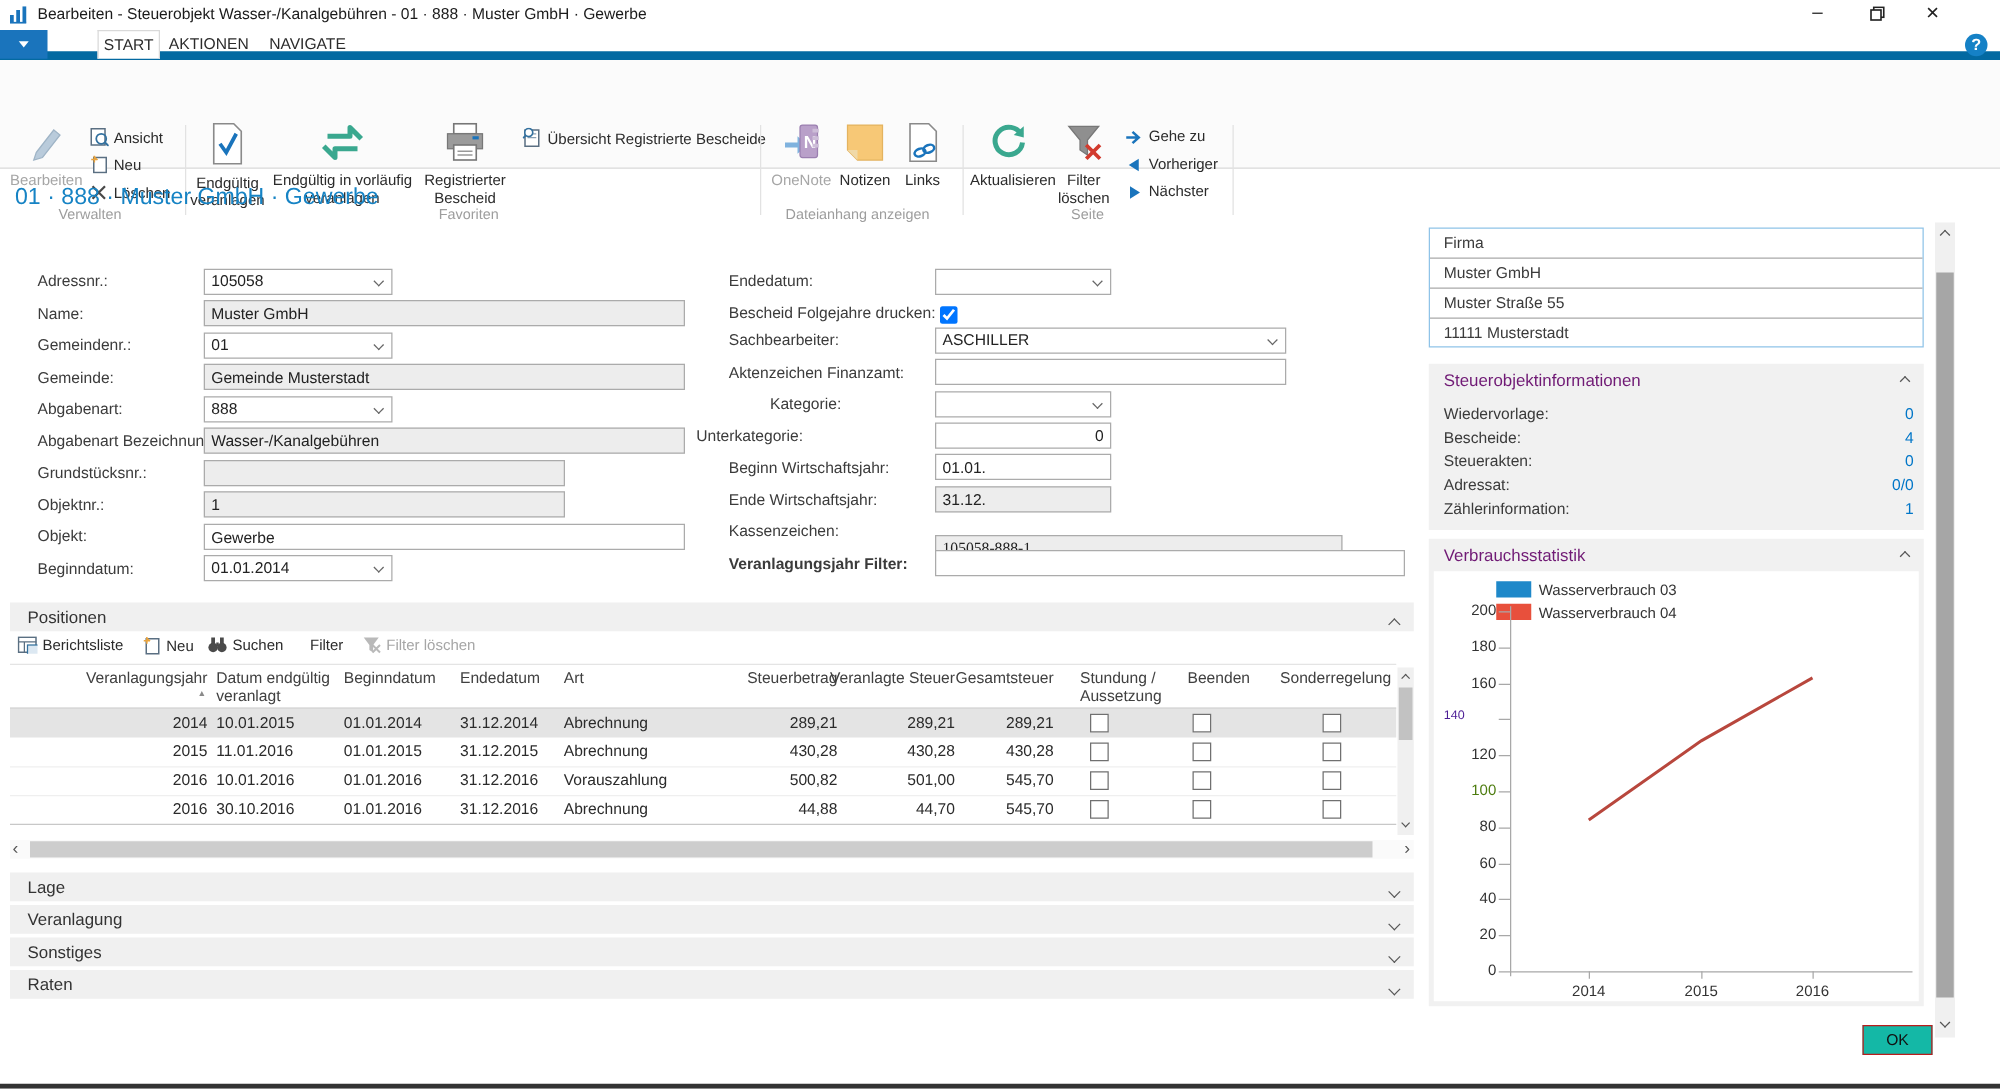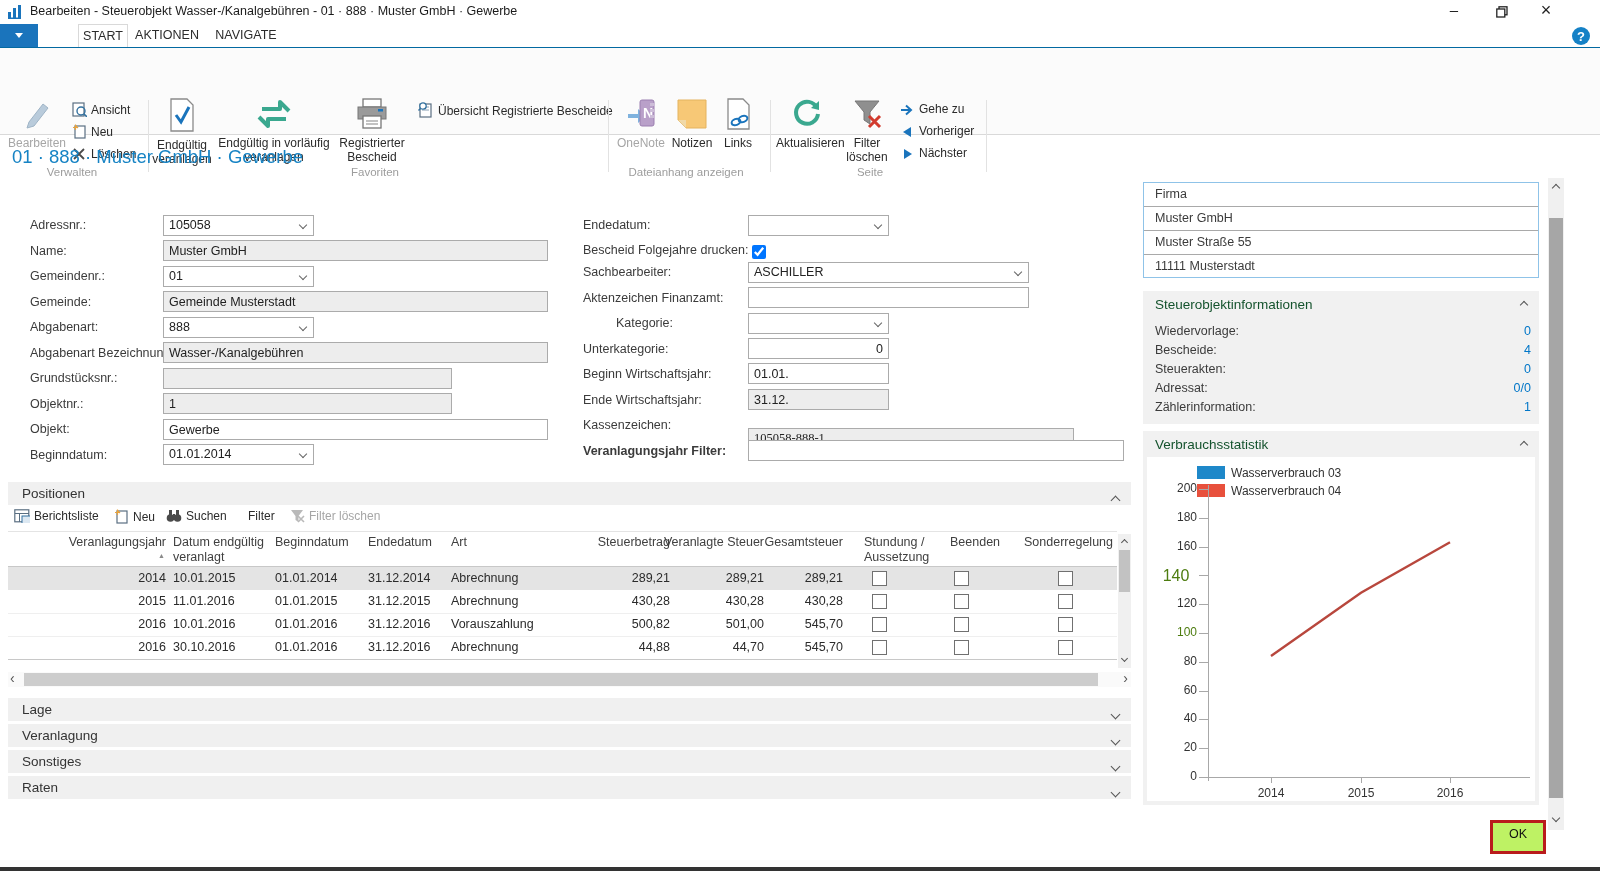--- a/index.html
+++ b/index.html
@@ -62,7 +62,7 @@
     <span class="abs" style="left:1530px;top:0px;width:32px;height:22px;text-align:center;font-size:18px;color:#222;">×</span>
   </div>
 
-  <div class="abs" style="left:0;top:24px;width:1600px;height:24px;background:#fff;border-bottom:1px solid #0369a1;box-sizing:border-box;">
+  <div class="abs" style="left:0;top:24px;width:1600px;height:24px;background:#fff;border-bottom:7px solid #0369a1;box-sizing:border-box;">
     <div class="abs" style="left:0;top:0;width:38px;height:23px;background:#1a74bc;">
       <span style="position:absolute;left:15px;top:9px;width:0;height:0;border-left:4.5px solid transparent;border-right:4.5px solid transparent;border-top:5px solid #fff;"></span>
     </div>

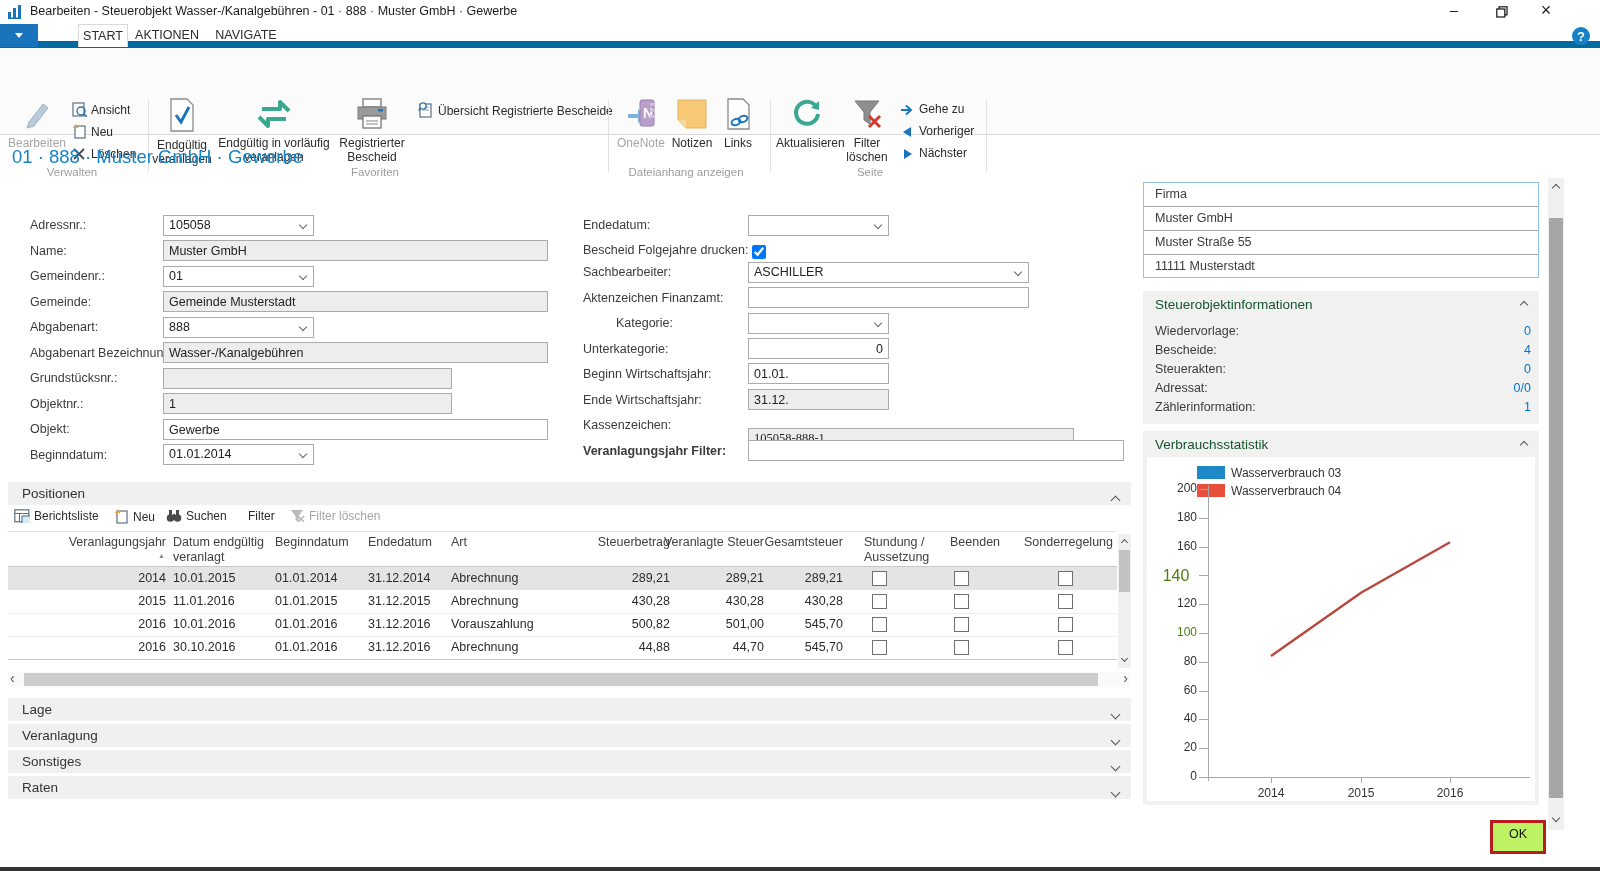--- a/index.html
+++ b/index.html
@@ -30,7 +30,7 @@
   .cb{position:absolute;width:13px;height:13px;border:1px solid #707070;background:#fff;}
   .hrow{position:absolute;font-size:12.5px;color:#404040;white-space:nowrap;line-height:15px;}
   .factcard{position:absolute;left:1143px;width:396px;background:#f1f1f1;}
-  .factcard .hd{position:absolute;left:12px;top:6px;font-size:13.5px;color:#14532d;}
+  .factcard .hd{position:absolute;left:12px;top:6px;font-size:13.5px;color:#701a75;}
   .inf-lbl{position:absolute;left:12px;font-size:12.5px;color:#3b3b3b;}
   .inf-val{position:absolute;right:8px;font-size:12.5px;color:#0076c8;text-align:right;}
   .sbar{position:absolute;background:#f0f0f0;}

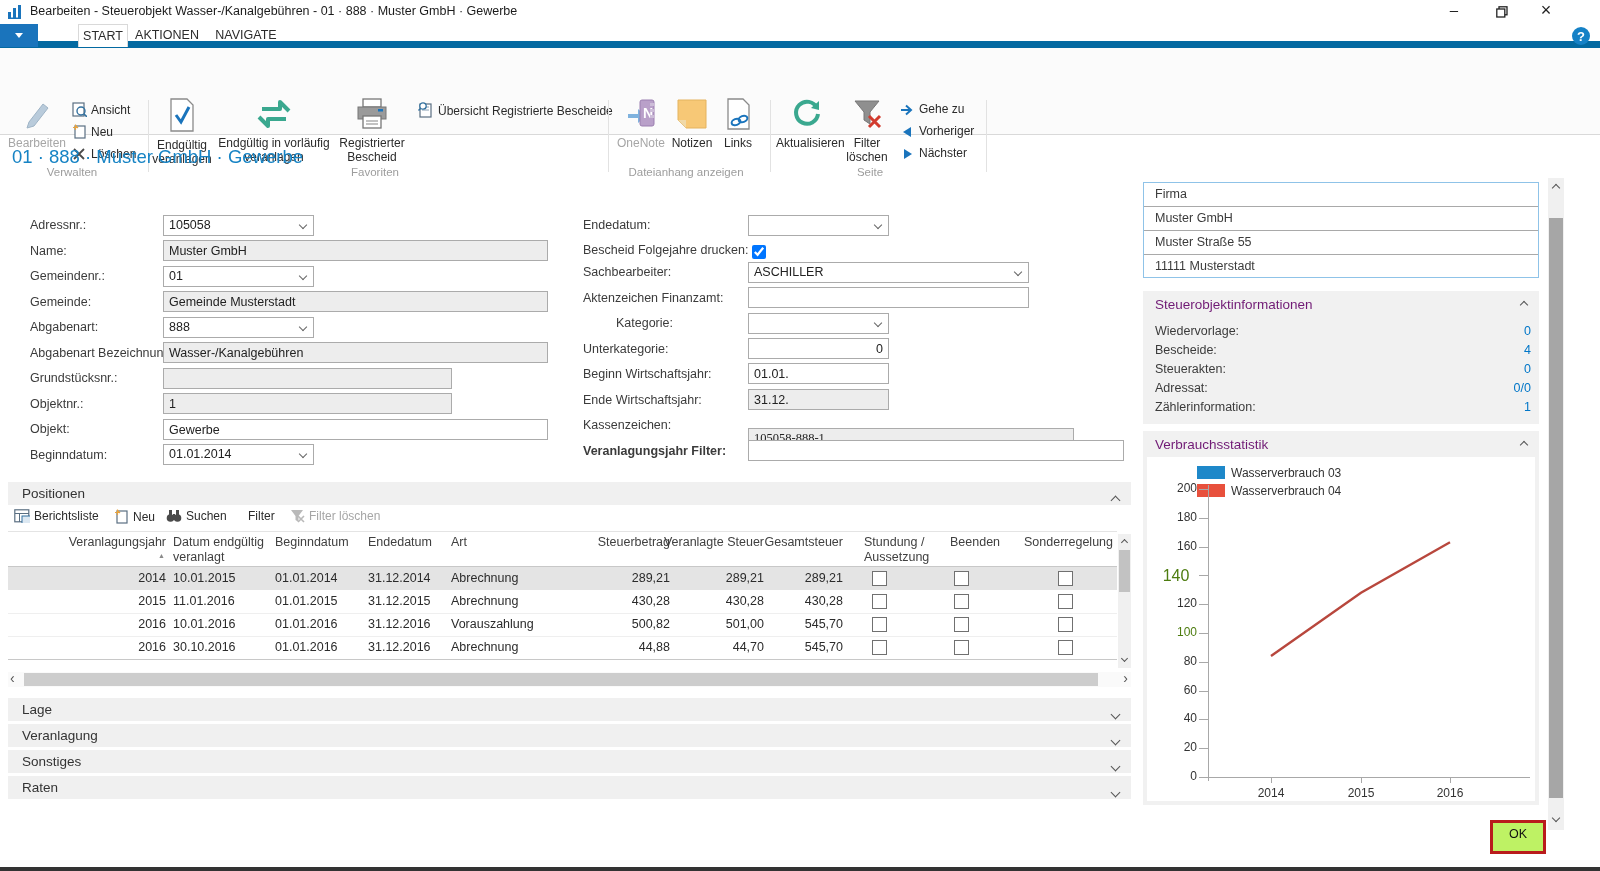--- a/index.html
+++ b/index.html
@@ -250,7 +250,7 @@
   <span class="lbl" style="left:583px;top:265px;">Sachbearbeiter:</span>
   <span class="lbl" style="left:583px;top:291px;">Aktenzeichen Finanzamt:</span>
   <span class="lbl" style="left:616px;top:316px;">Kategorie:</span>
-  <span class="lbl" style="left:583px;top:342px;">Unterkategorie:</span>
+  <span class="lbl" style="left:557px;top:342px;">Unterkategorie:</span>
   <span class="lbl" style="left:583px;top:367px;">Beginn Wirtschaftsjahr:</span>
   <span class="lbl" style="left:583px;top:393px;">Ende Wirtschaftsjahr:</span>
   <span class="lbl" style="left:583px;top:418px;">Kassenzeichen:</span>

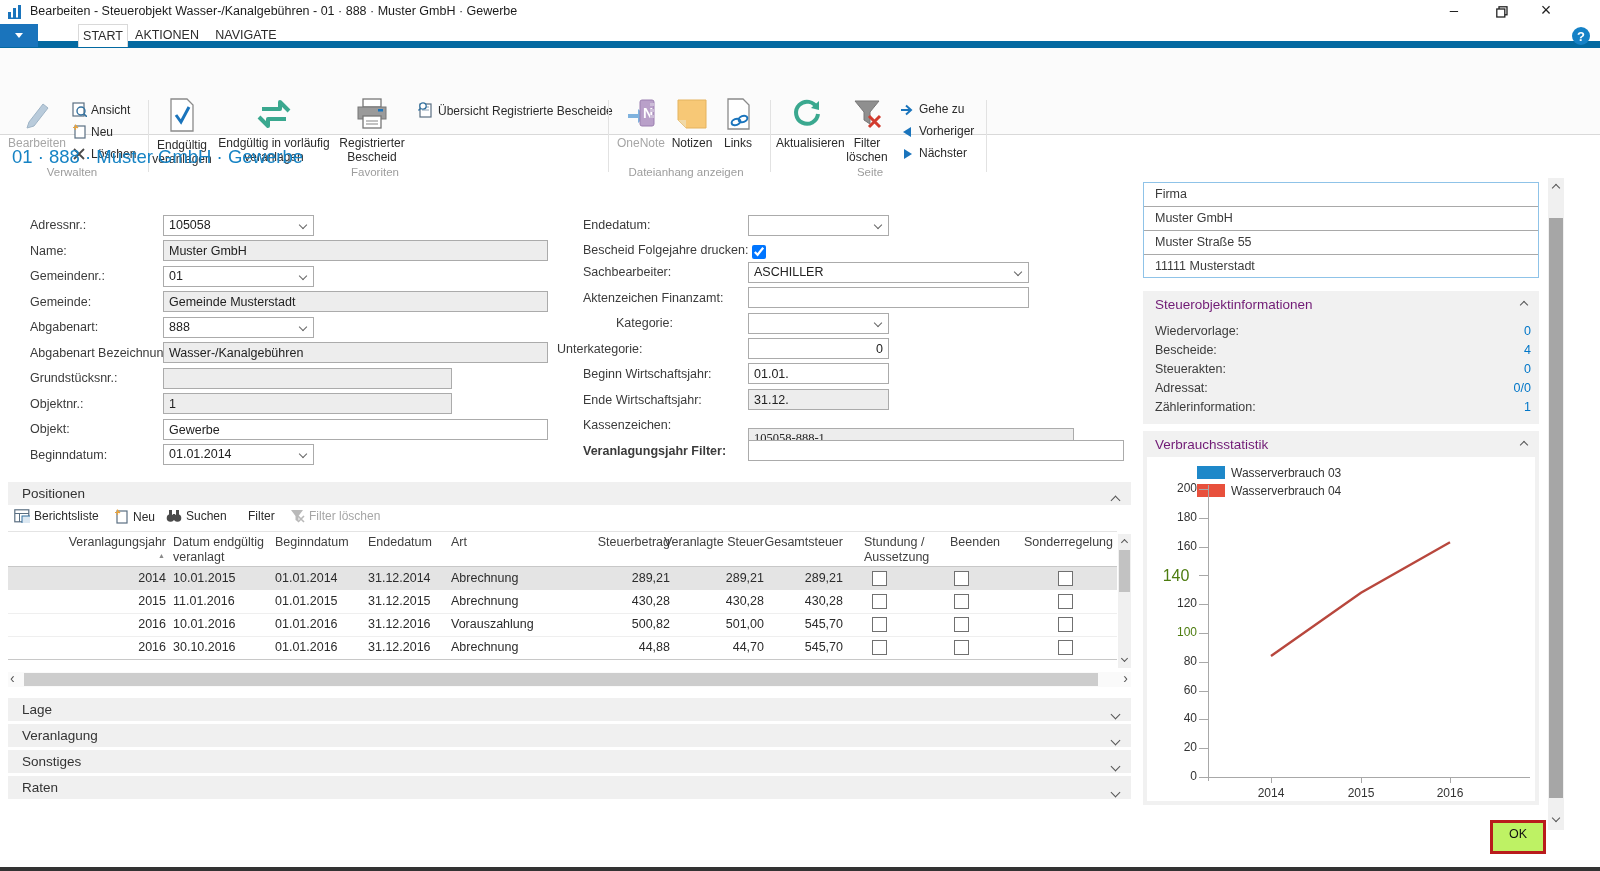--- a/index.html
+++ b/index.html
@@ -474,7 +474,7 @@
         <div style="position: absolute; left: 52px; top: 176px; width: 9px; height: 1px; background: rgb(168, 168, 168);"></div>
         <div style="position: absolute; left: 8px; top: 139.2px; width: 42px; text-align: right; font-size: 12px; color: rgb(51, 51, 51);">120</div>
         <div style="position: absolute; left: 52px; top: 147.2px; width: 9px; height: 1px; background: rgb(168, 168, 168);"></div>
-        <div style="position: absolute; left: 8px; top: 110.4px; width: 42px; text-align: center; font-size: 16px; color: #4d7c0f;">140</div>
+        <div style="position: absolute; left: 8px; top: 110.4px; width: 42px; text-align: left; font-size: 10px; color: #4c1d95;">140</div>
         <div style="position: absolute; left: 52px; top: 118.4px; width: 9px; height: 1px; background: rgb(168, 168, 168);"></div>
         <div style="position: absolute; left: 8px; top: 81.6px; width: 42px; text-align: right; font-size: 12px; color: rgb(51, 51, 51);">160</div>
         <div style="position: absolute; left: 52px; top: 89.6px; width: 9px; height: 1px; background: rgb(168, 168, 168);"></div>

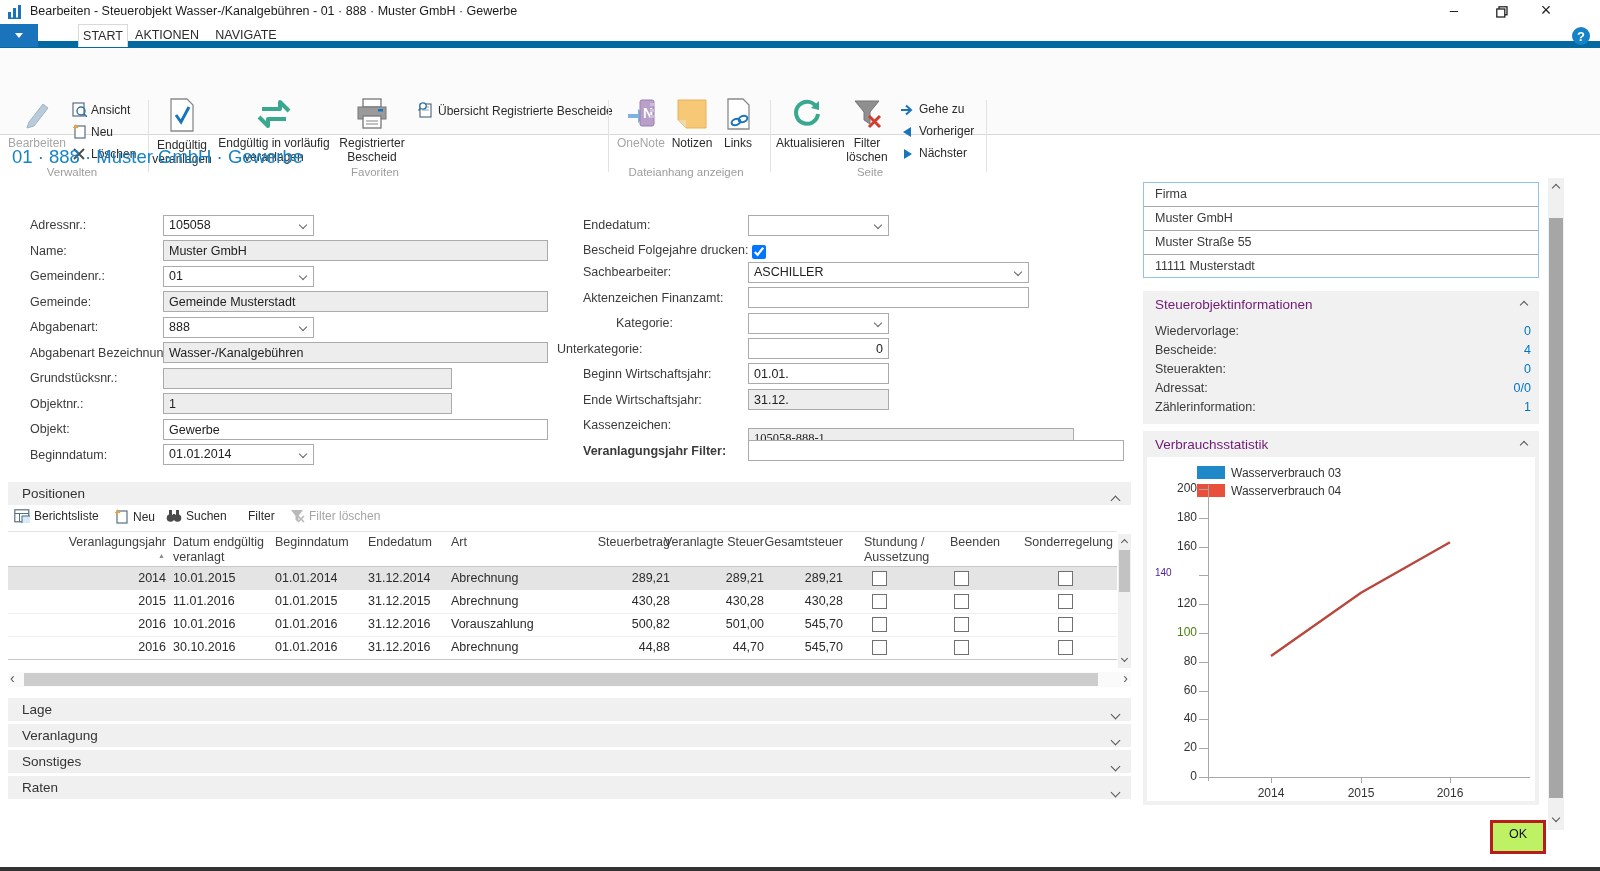--- a/index.html
+++ b/index.html
@@ -496,7 +496,7 @@
       </div>
   </div>
 
-  <div class="abs" style="left:1490px;top:820px;width:56px;height:34px;background:#bef264;border:3px solid #b91c1c;box-sizing:border-box;text-align:center;">
+  <div class="abs" style="left:1490px;top:820px;width:56px;height:24px;background:#14b8a6;border:1px solid #b91c1c;box-sizing:border-box;text-align:center;">
     <span style="font-size:12.5px;color:#111;line-height:22px;">OK</span>
   </div>
 

